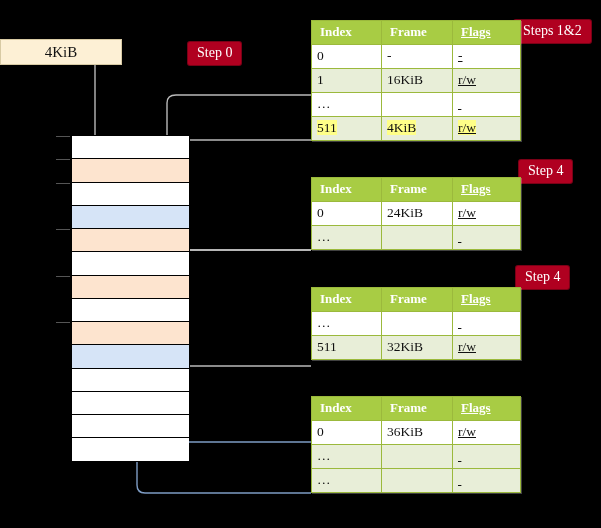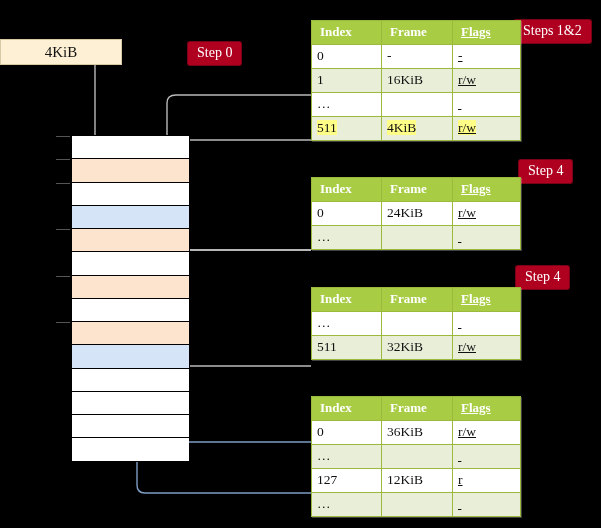--- a/index.html
+++ b/index.html
@@ -248,11 +248,6 @@
           <td class="c-frame">&nbsp;</td>
           <td class="c-flags">&nbsp;</td>
         </tr>
-        <tr class="">
-          <td class="c-index"><span>127</span></td>
-          <td class="c-frame"><span>12KiB</span></td>
-          <td class="c-flags"><span>r</span></td>
-        </tr>
         <tr class="alt ">
           <td class="c-index"><span>…</span></td>
           <td class="c-frame">&nbsp;</td>

